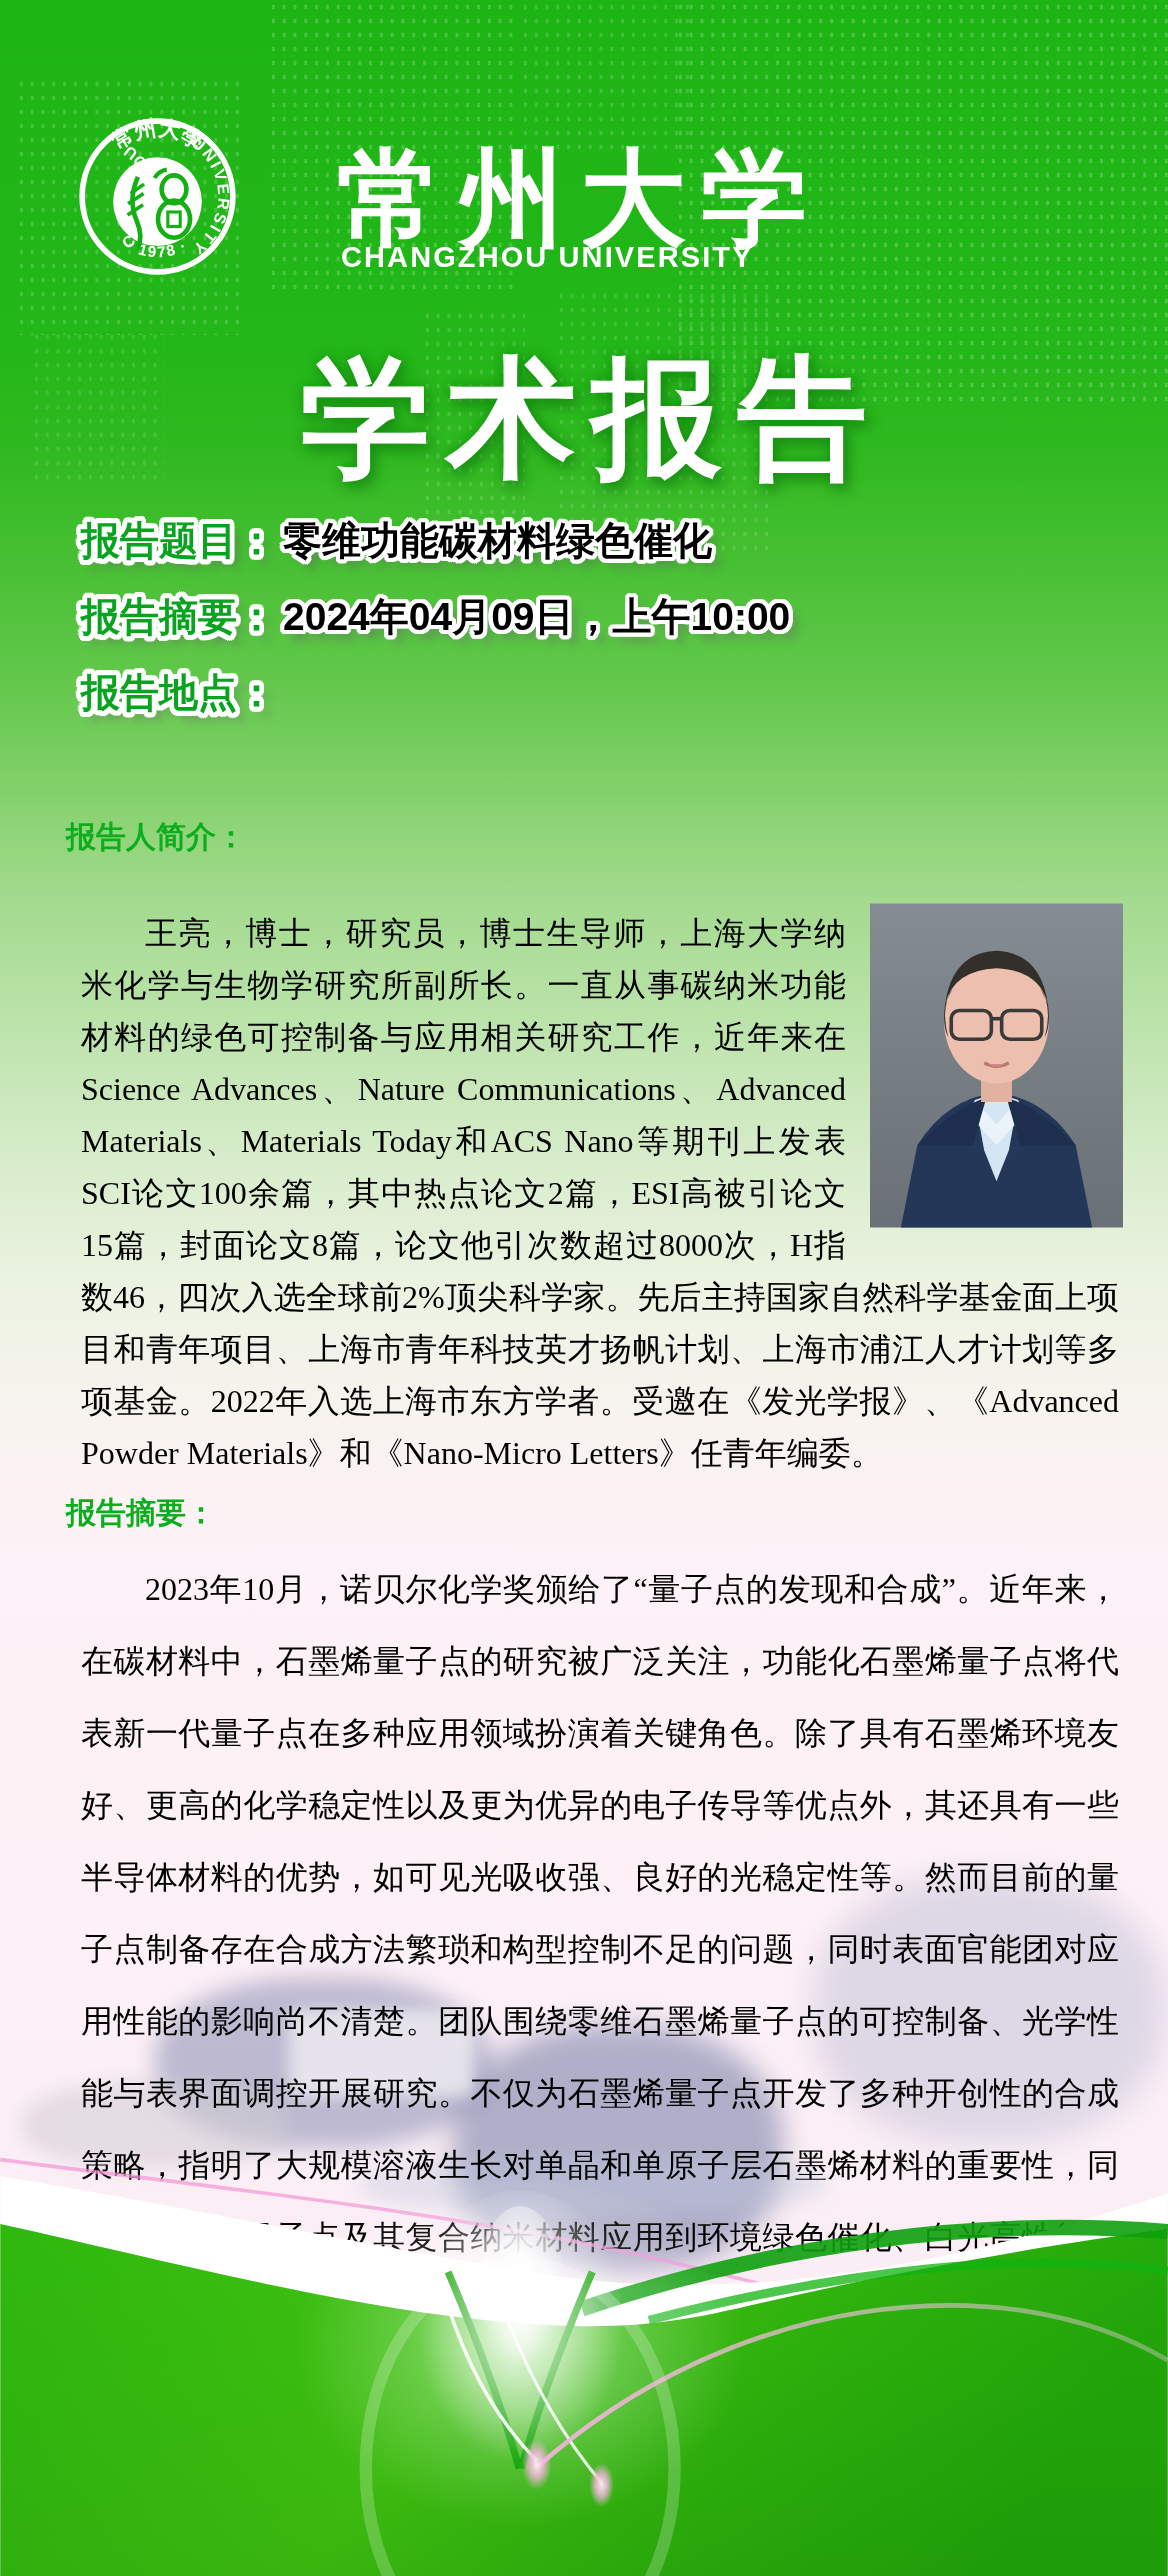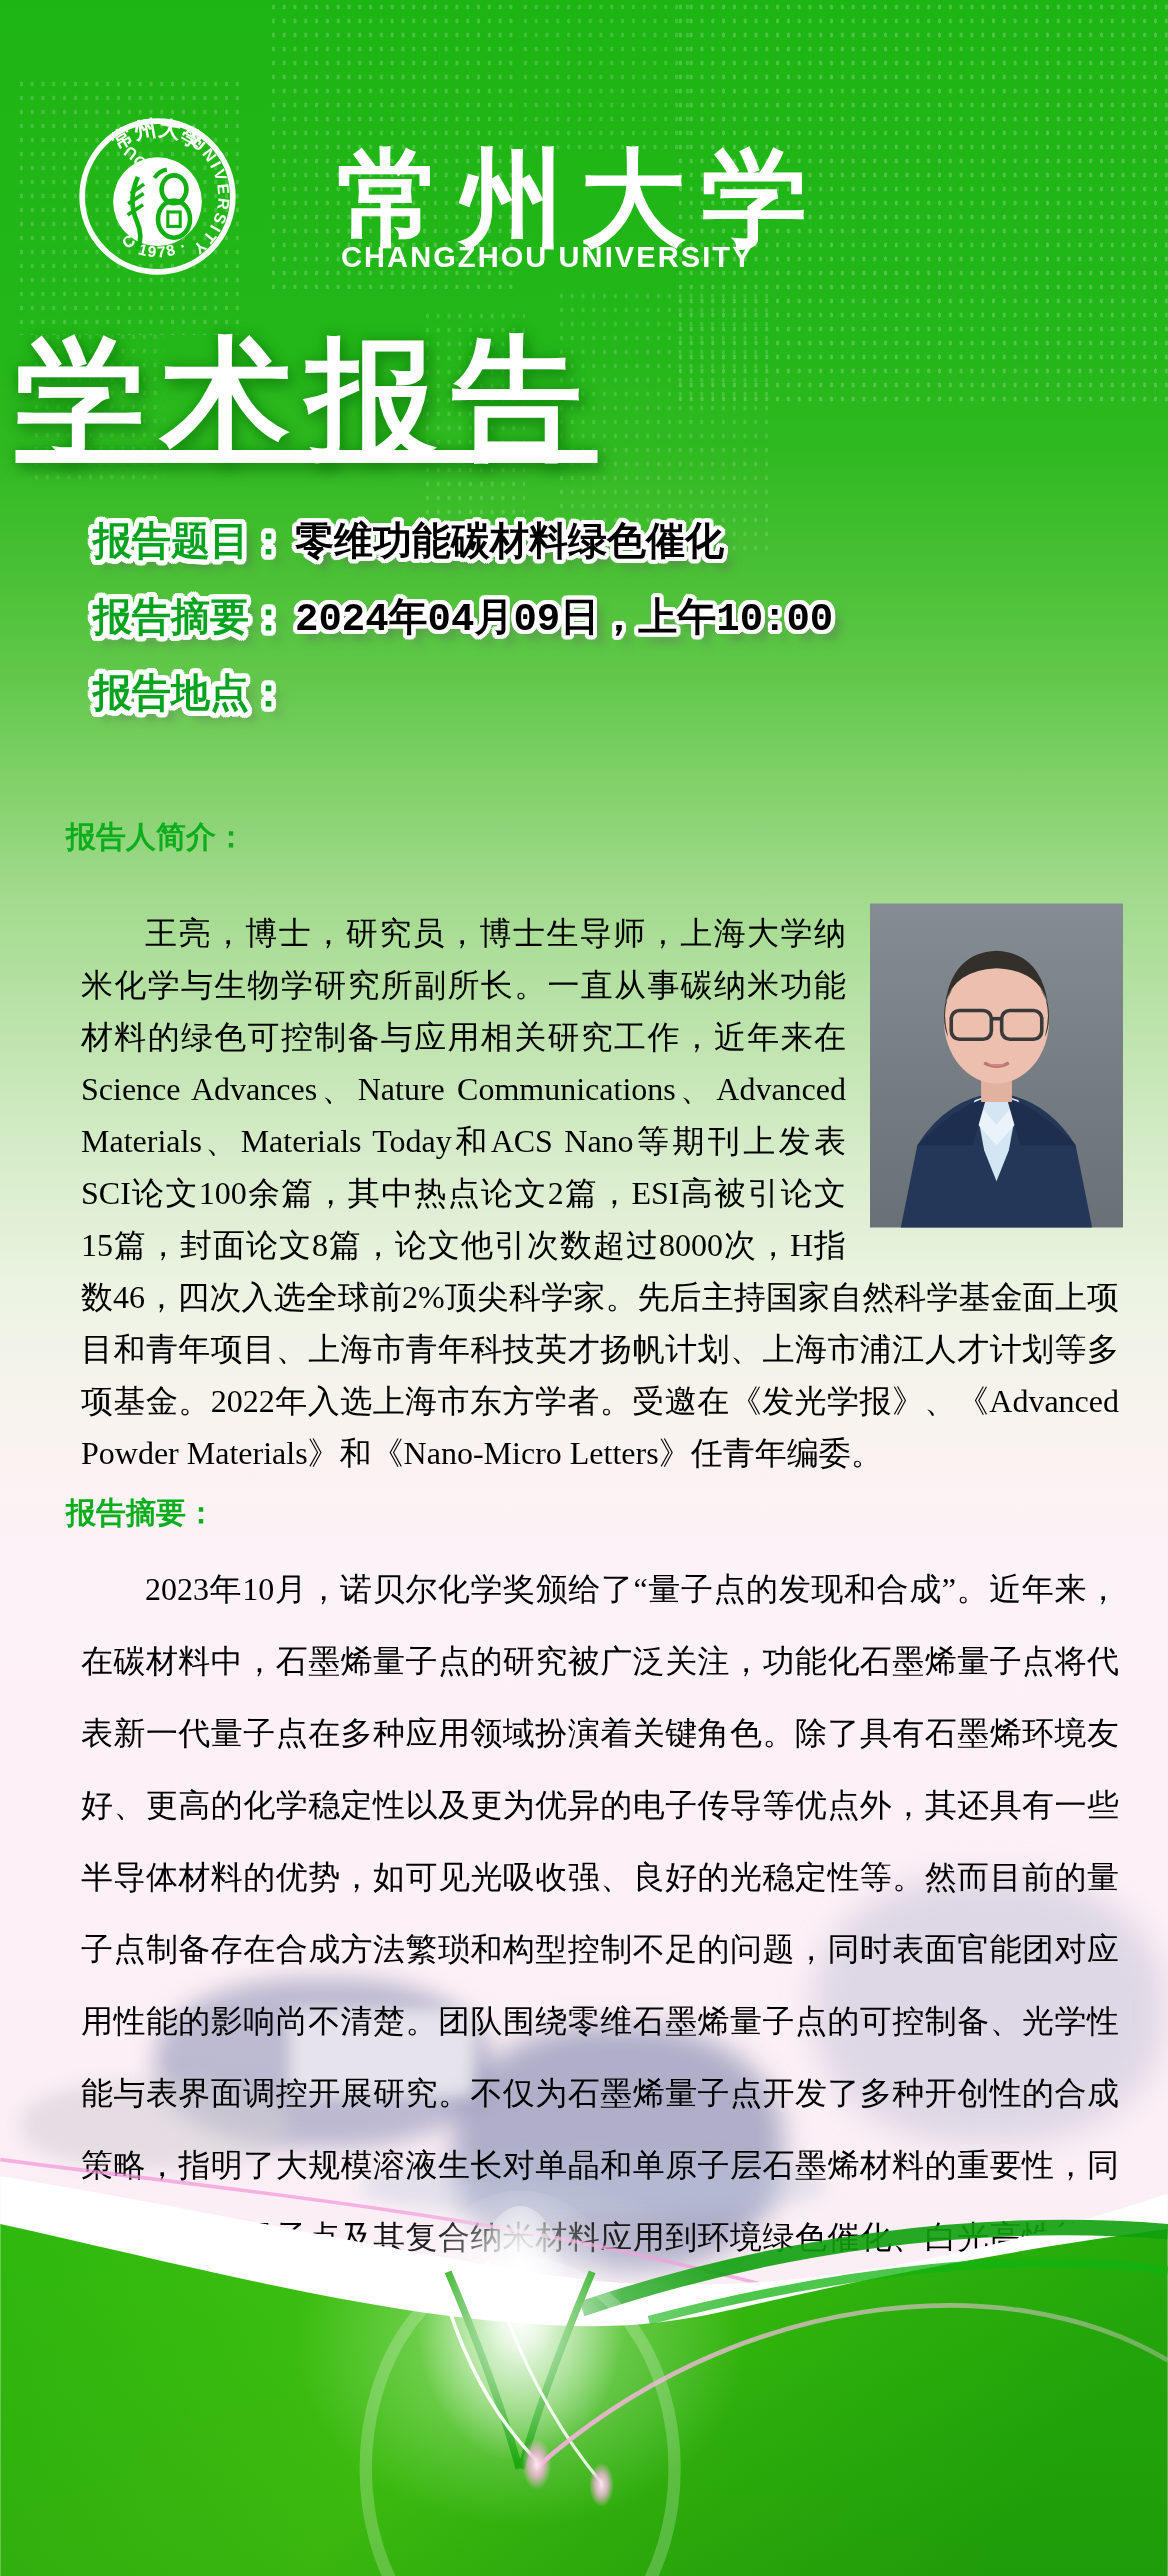--- a/index.html
+++ b/index.html
@@ -22,10 +22,10 @@
     font-family:"Liberation Serif",serif;font-weight:900;font-size:106px;letter-spacing:15.5px;white-space:pre;}
   .uni-en{position:absolute;left:341px;top:241px;z-index:2;color:#fff;
     font-weight:700;font-size:29px;letter-spacing:2.1px;white-space:pre;}
-  .main-title{position:absolute;left:0;top:312px;width:100%;z-index:2;text-align:left;
+  .main-title{position:absolute;left:0;top:332px;width:100%;z-index:2;text-align:center;
     font-family:"Liberation Serif",serif;font-weight:900;font-size:130px;color:#fff;
     letter-spacing:15.5px;text-indent:15.5px;
-    text-shadow:0 0 13.4px rgba(16,145,12,.95), 5.2px 7.2px 12.4px rgba(22,112,16,.55);text-decoration:underline;}
+    text-shadow:0 0 13.4px rgba(16,145,12,.95), 5.2px 7.2px 12.4px rgba(22,112,16,.55);}
   
   .info{position:absolute;left:93px;top:514px;z-index:2;font-family:Liberation Mono, monospace;}
   .info-row{height:76px;display:flex;align-items:flex-start;}

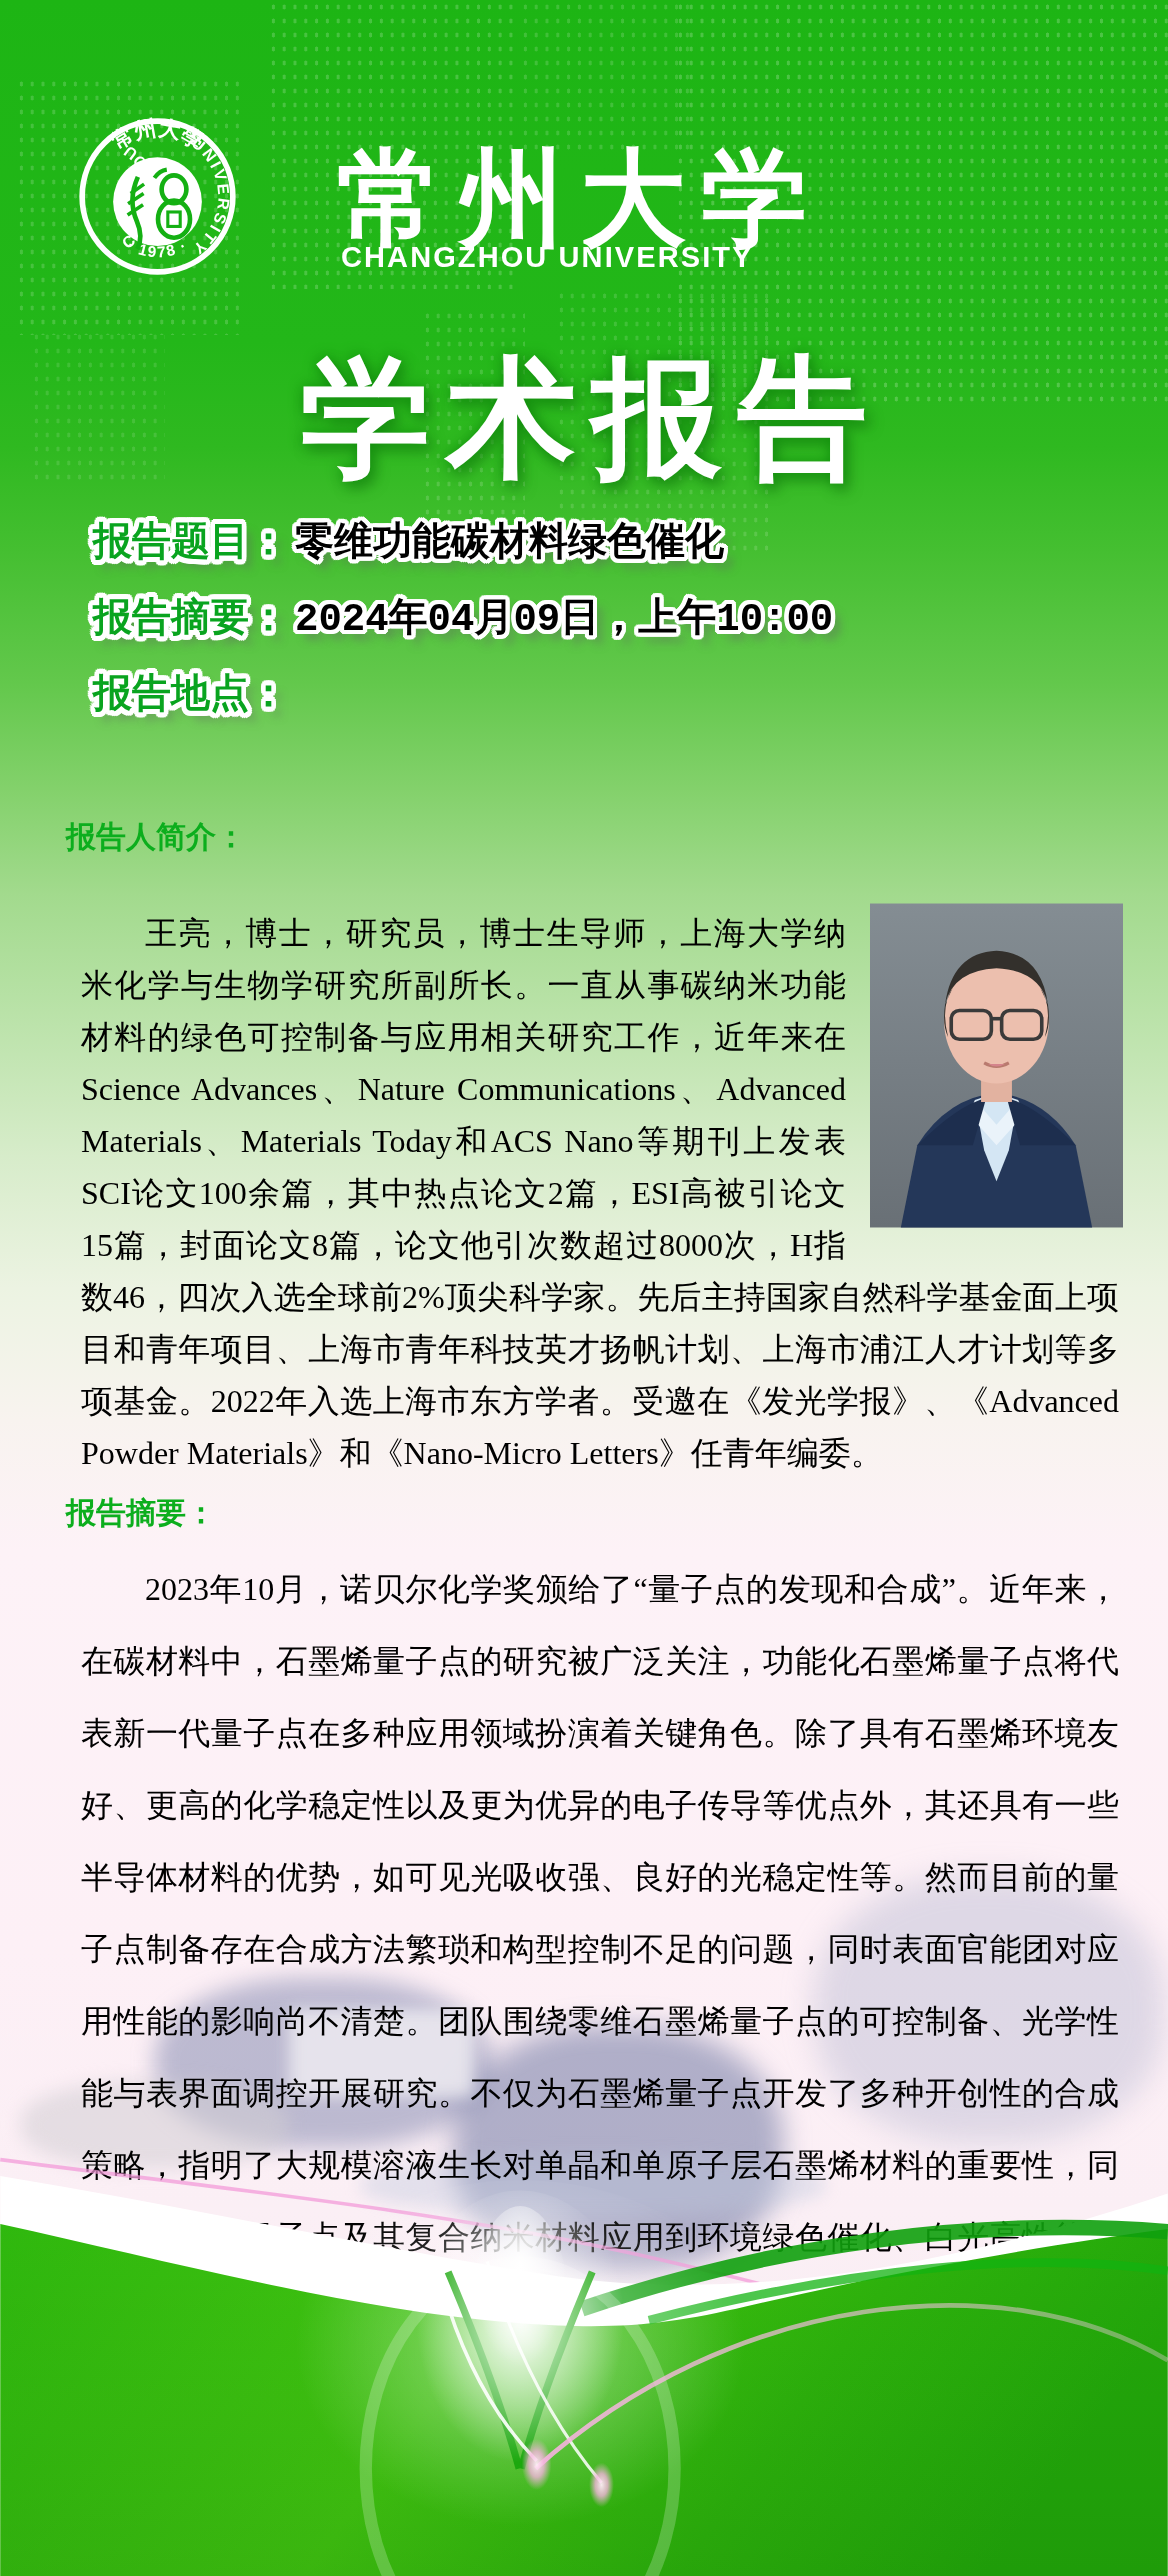--- a/index.html
+++ b/index.html
@@ -27,7 +27,7 @@
     letter-spacing:15.5px;text-indent:15.5px;
     text-shadow:0 0 13.4px rgba(16,145,12,.95), 5.2px 7.2px 12.4px rgba(22,112,16,.55);}
   
-  .info{position:absolute;left:93px;top:514px;z-index:2;font-family:Liberation Mono, monospace;}
+  .info{position:absolute;left:81px;top:514px;z-index:2;}
   .info-row{height:76px;display:flex;align-items:flex-start;}
   .info-label{display:inline-block;min-width:202px;font-size:39px;font-weight:900;color:#09a41f;white-space:pre;
     text-shadow:

